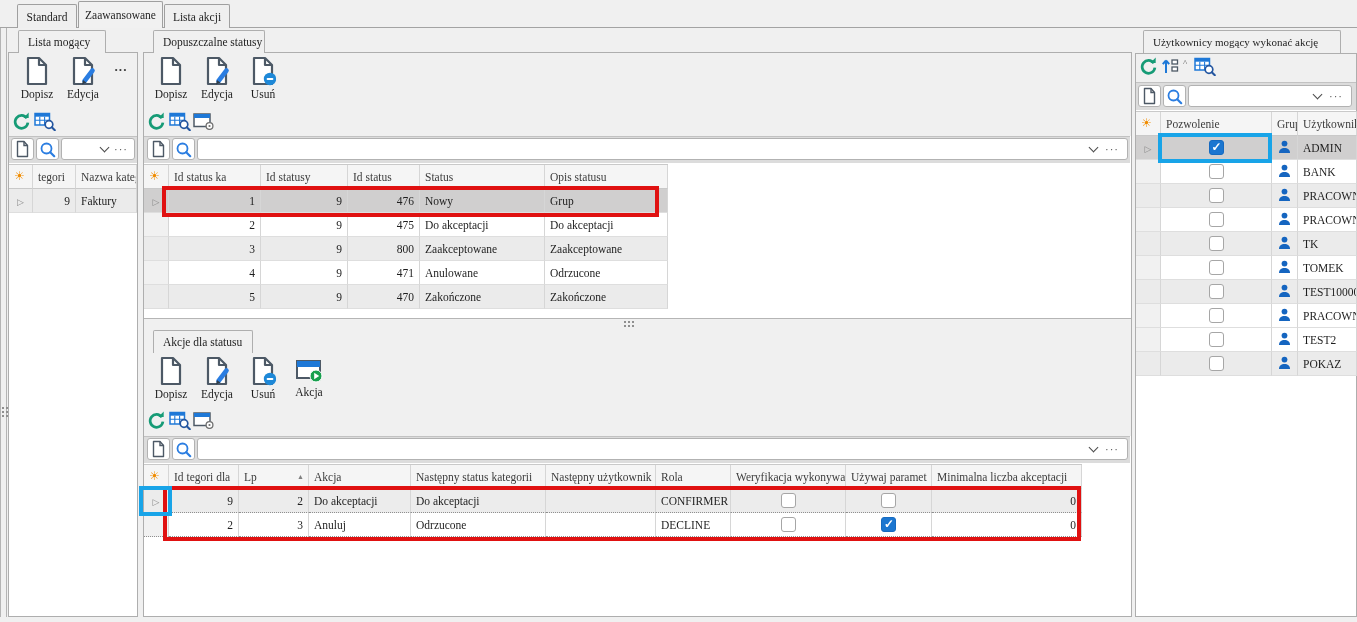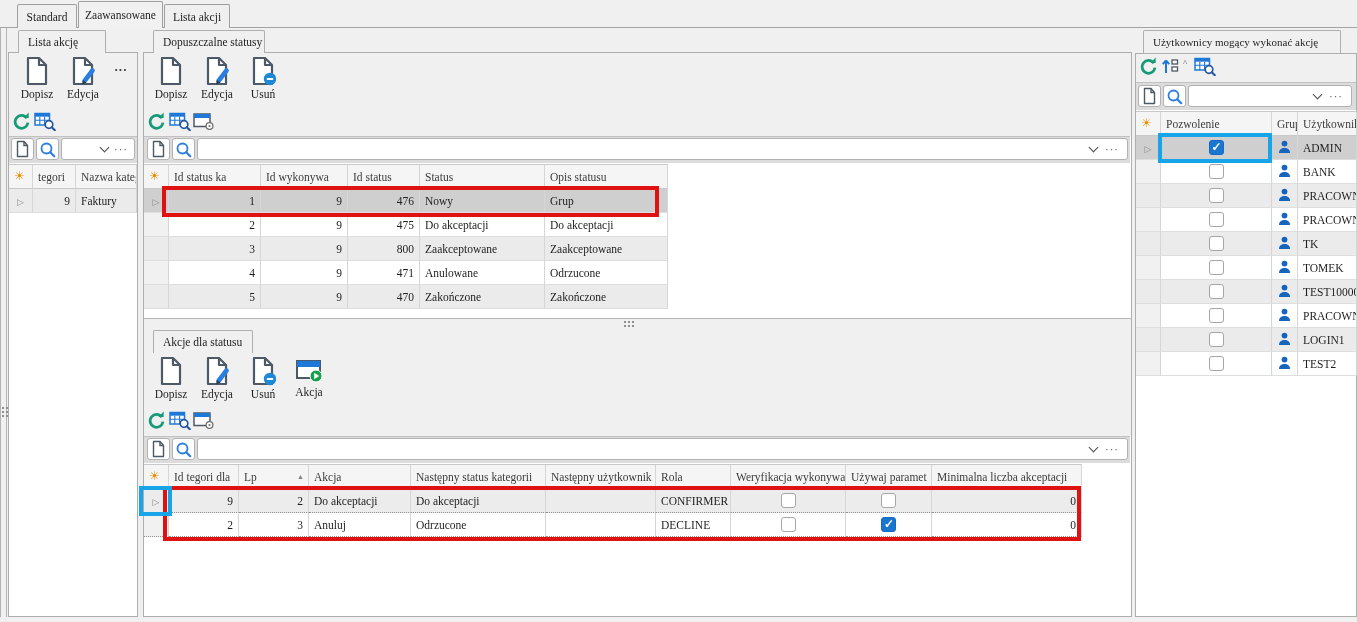--- a/index.html
+++ b/index.html
@@ -91,7 +91,7 @@
   <div class="panel" style="left:8px;top:52px;width:130px;height:565px"></div>
   <div class="tbar" style="left:9px;top:53px;width:128px;height:83px"></div>
   <div class="tab2" style="left:18px;top:30px;width:88px">
-    <span class="lbl">Lista akcję</span>
+    <span class="lbl">Lista mogący</span>
     </div>
 
   <div class="bigbtn" style="left:14px;top:56px">

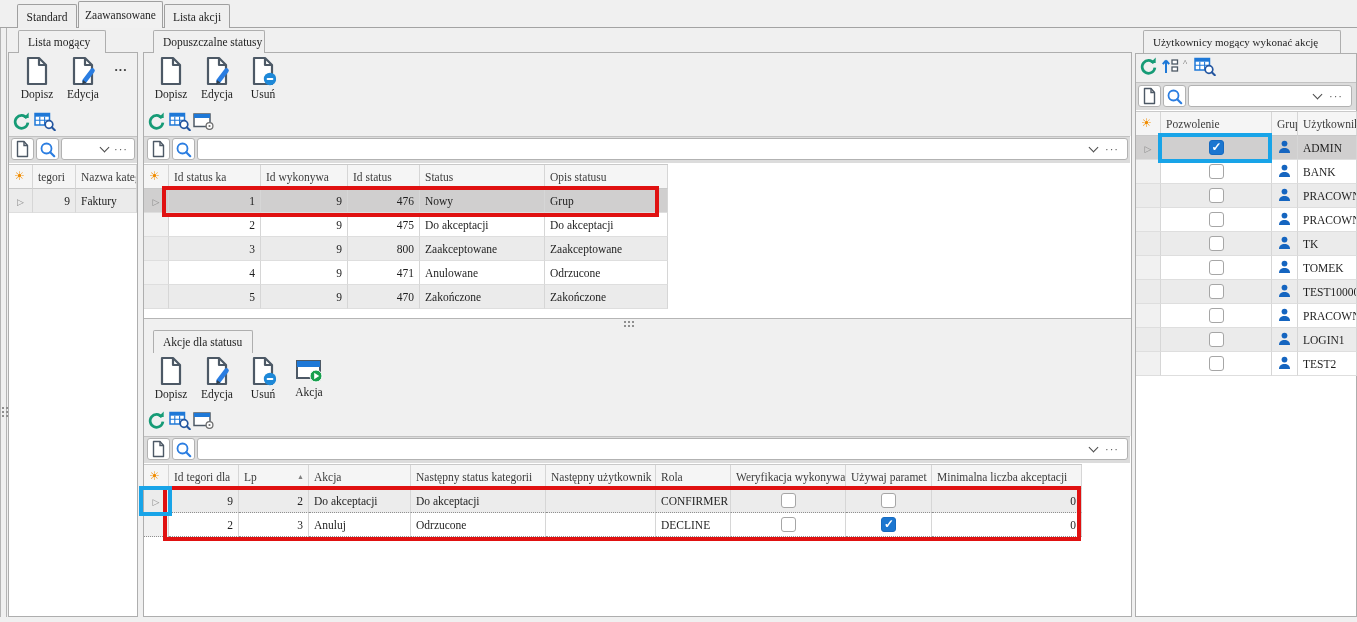--- a/index.html
+++ b/index.html
@@ -255,7 +255,7 @@
         <tr>
       <th class="cc"><span class="sun">☀</span></th>
       <th>Id status ka</th>
-      <th>Id wykonywa</th>
+      <th>Id statusy</th>
       <th>Id status</th>
       <th>Status</th>
       <th>Opis statusu</th>

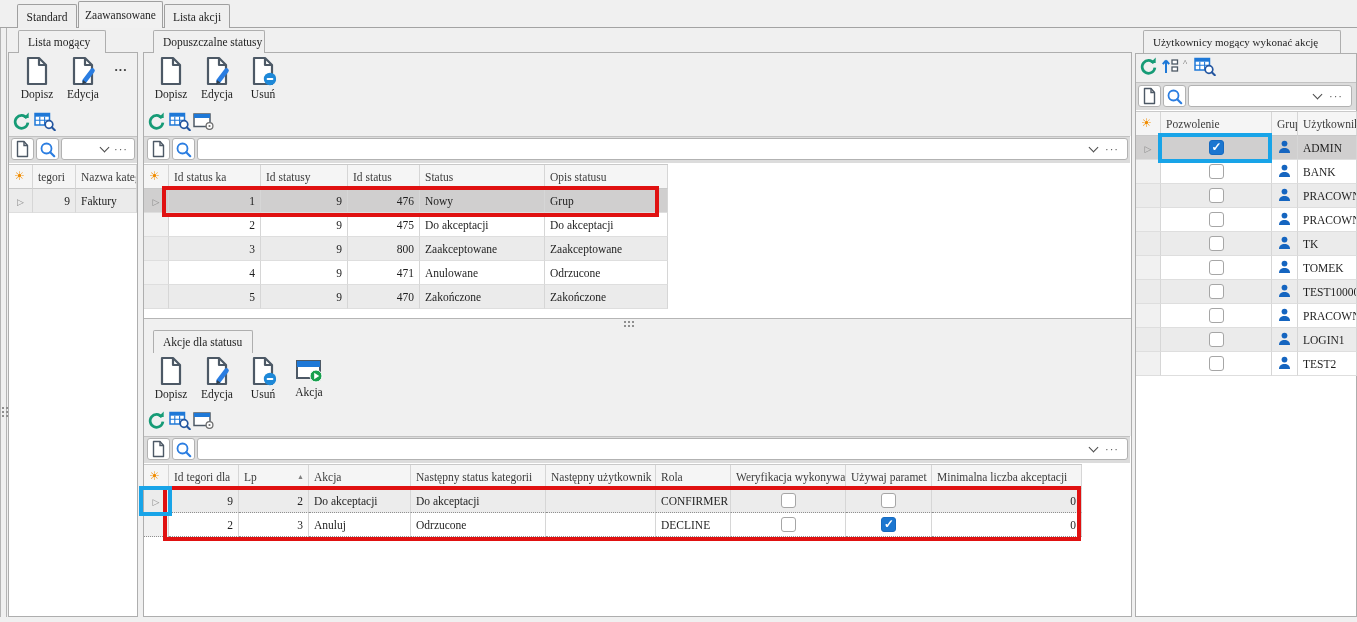--- a/index.html
+++ b/index.html
@@ -587,15 +587,6 @@
             </svg></td>
         <td>PRACOWNIK J</td>
       </tr>
-      <tr class="stripe">
-        <td class="cc ind"></td>
-        <td class="cc"><span class="cb"></span></td>
-        <td class="cc"><svg width="13" height="13" viewBox="0 0 13 13">
-              <circle cx="6.5" cy="3.6" r="2.9" fill="#1565c0"></circle>
-              <path d="M1 13 c0-3.2 2.3-5 5.5-5 s5.5 1.8 5.5 5 z" fill="#1565c0"></path>
-            </svg></td>
-        <td>LOGIN1</td>
-      </tr>
       <tr>
         <td class="cc ind"></td>
         <td class="cc"><span class="cb"></span></td>

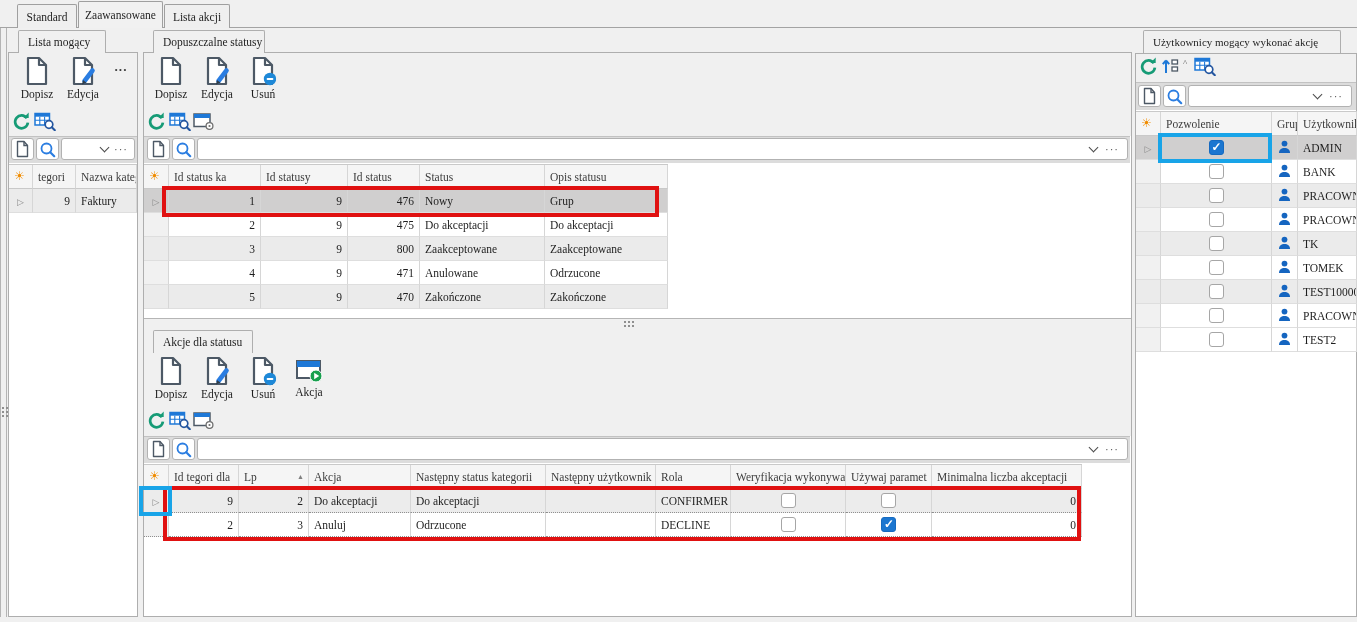--- a/index.html
+++ b/index.html
@@ -596,6 +596,15 @@
             </svg></td>
         <td>TEST2</td>
       </tr>
+      <tr class="stripe">
+        <td class="cc ind"></td>
+        <td class="cc"><span class="cb"></span></td>
+        <td class="cc"><svg width="13" height="13" viewBox="0 0 13 13">
+              <circle cx="6.5" cy="3.6" r="2.9" fill="#1565c0"></circle>
+              <path d="M1 13 c0-3.2 2.3-5 5.5-5 s5.5 1.8 5.5 5 z" fill="#1565c0"></path>
+            </svg></td>
+        <td>POKAZ</td>
+      </tr>
     </tbody>
   </table>
 

